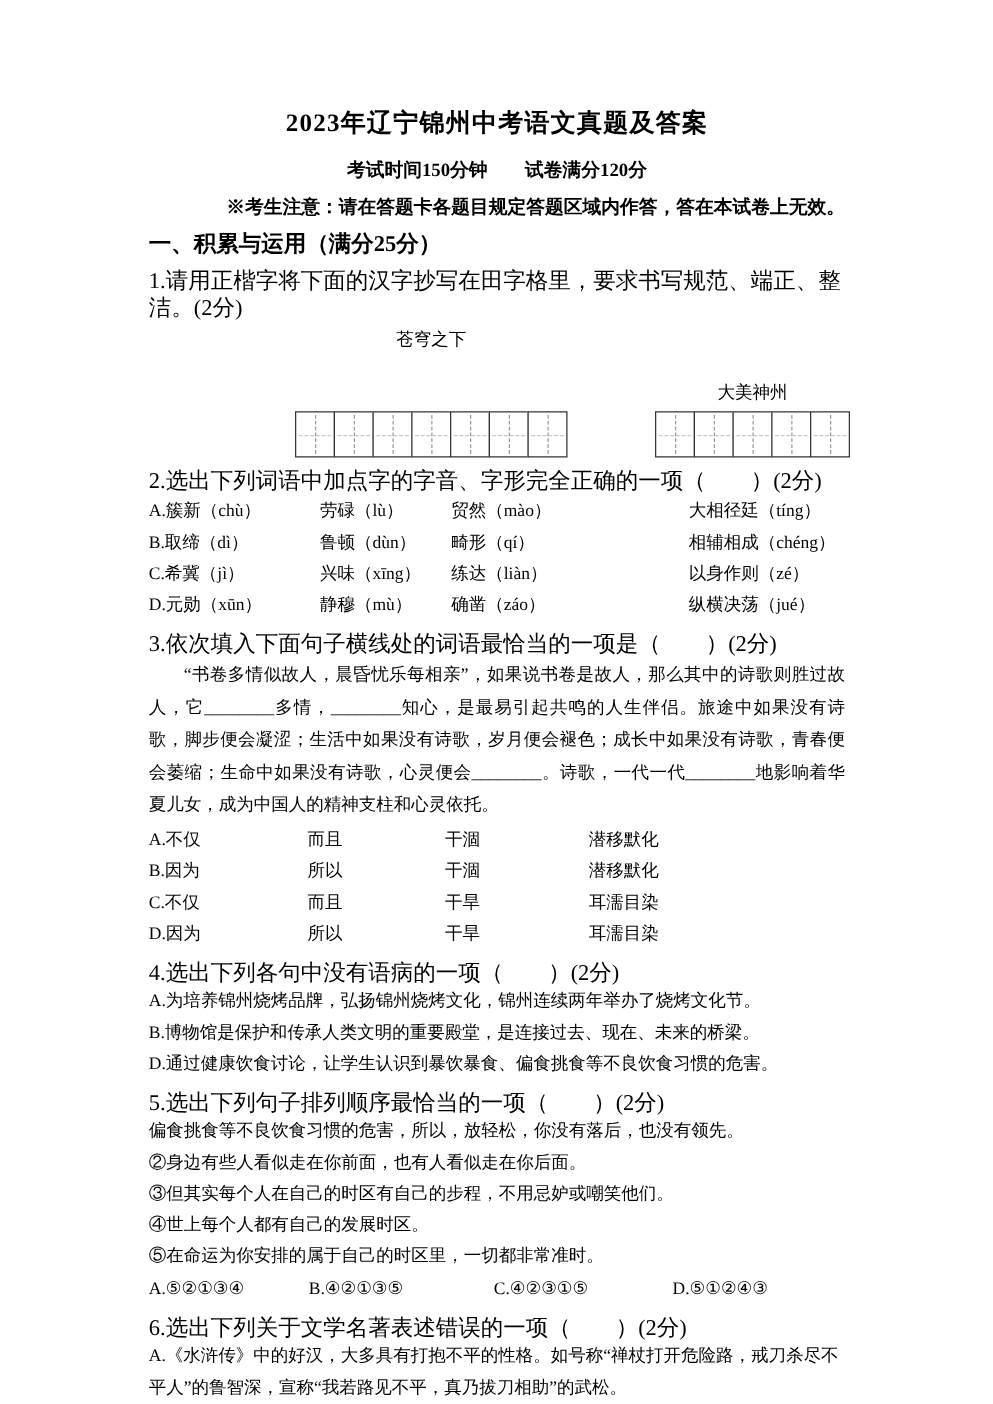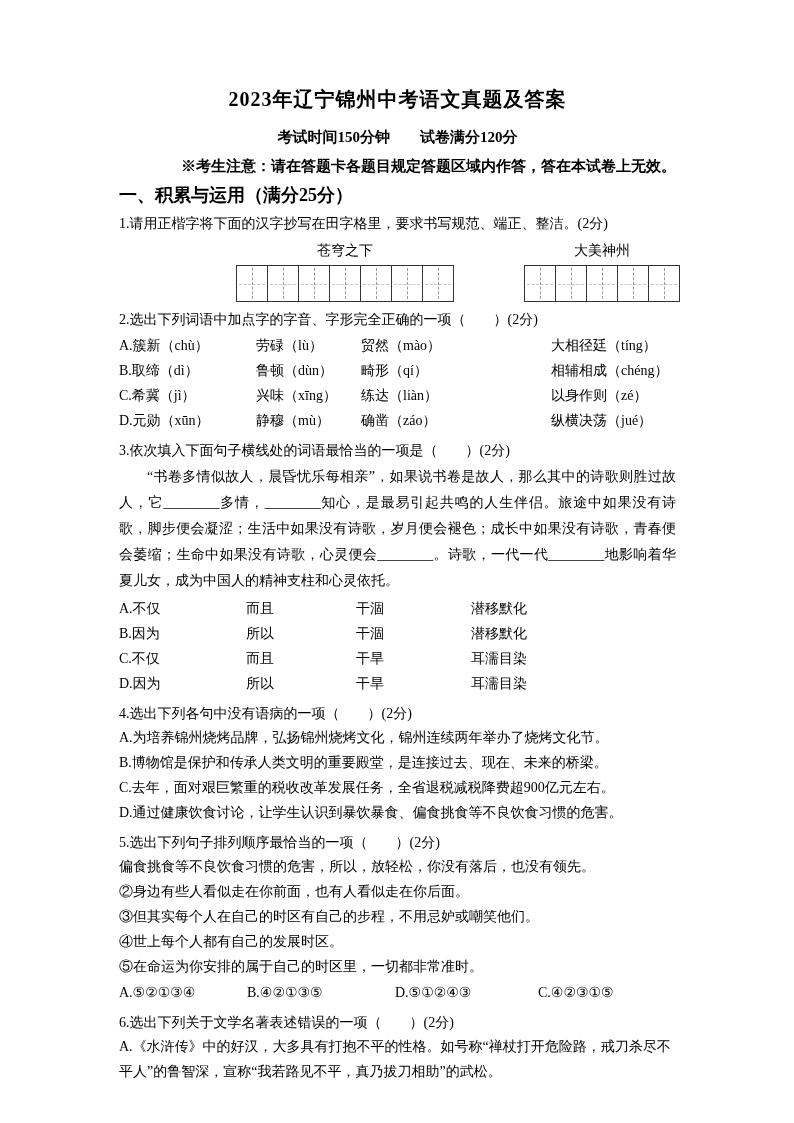--- a/index.html
+++ b/index.html
@@ -11,7 +11,7 @@
   .notice{font-size:15px;font-weight:bold;text-align:right;line-height:21px;margin-top:8px;}
   .section-title{font-size:18px;font-weight:bold;line-height:21px;margin-top:8px;}
   .q{margin-top:7px;}
-  .q-text{font-size:14px;line-height:22px;}
+  .q-text{font-size:18px;line-height:22px;}
   .q1-area{display:flex;align-items:flex-end;margin-top:4px;}
   .q1-col{display:flex;flex-direction:column;align-items:center;}
   .q1-col-left{margin-left:117px;}

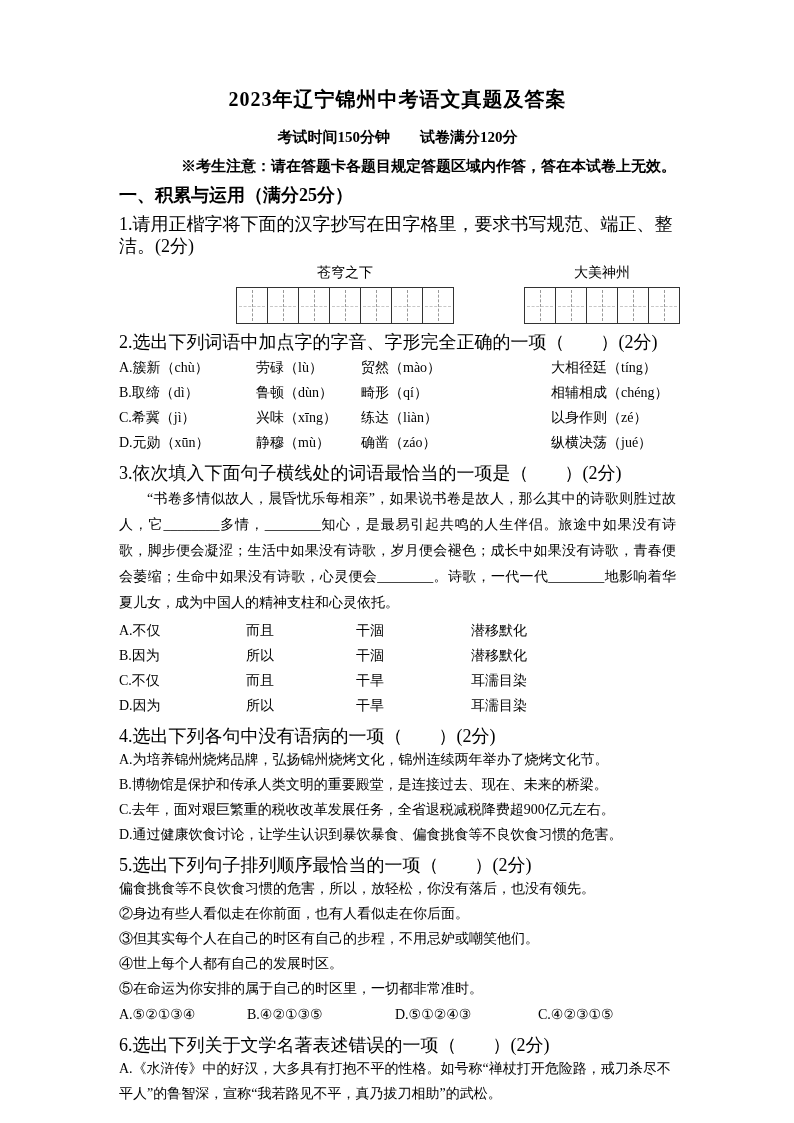--- a/index.html
+++ b/index.html
@@ -14,7 +14,7 @@
   .q-text{font-size:18px;line-height:22px;}
   .q1-area{display:flex;align-items:flex-end;margin-top:4px;}
   .q1-col{display:flex;flex-direction:column;align-items:center;}
-  .q1-col-left{margin-left:117px;}
+  .q1-col-left{margin-left:117px;gap:42px;}
   .q1-col-right{margin-left:70px;}
   .q1-label{font-size:14px;line-height:24px;margin-bottom:2px;}
   .tzg{display:flex;}

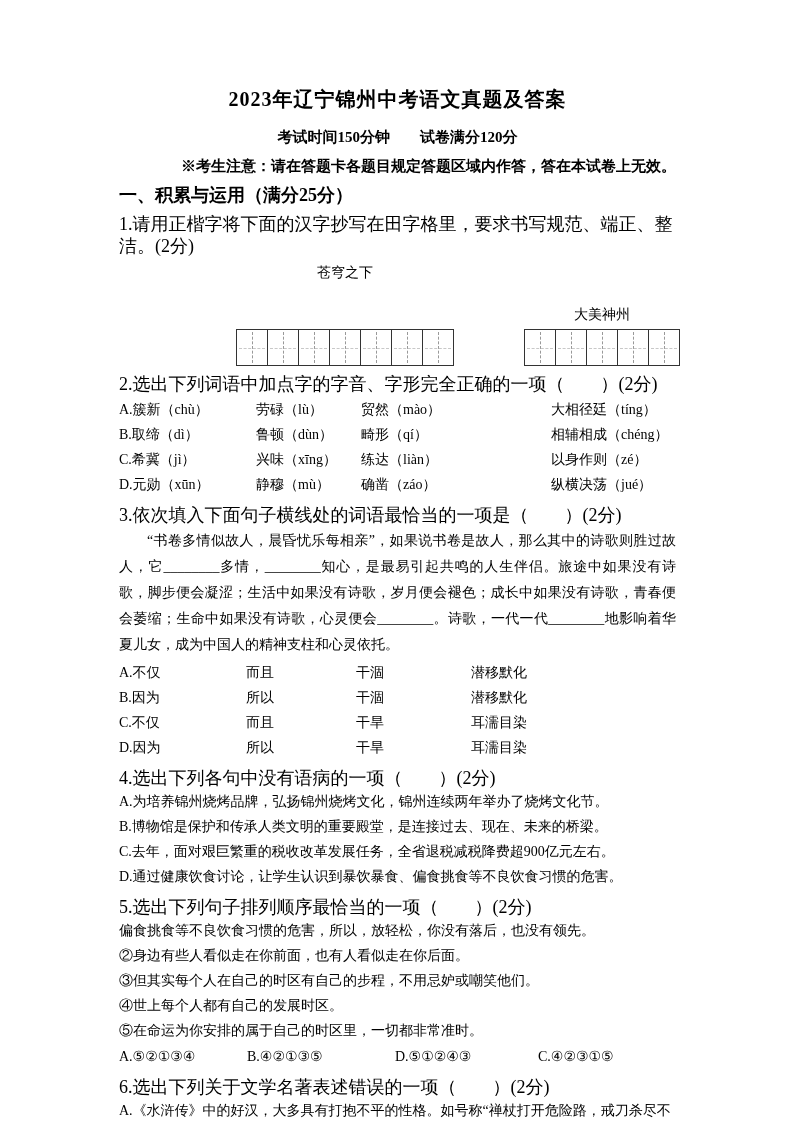--- a/index.html
+++ b/index.html
@@ -116,7 +116,6 @@
     <div class="q-text">4.选出下列各句中没有语病的一项（　　）(2分)</div>
     <div class="opt-line">A.为培养锦州烧烤品牌，弘扬锦州烧烤文化，锦州连续两年举办了烧烤文化节。</div>
     <div class="opt-line">B.博物馆是保护和传承人类文明的重要殿堂，是连接过去、现在、未来的桥梁。</div>
-    <div class="opt-line">C.去年，面对艰巨繁重的税收改革发展任务，全省退税减税降费超900亿元左右。</div>
     <div class="opt-line">D.通过健康饮食讨论，让学生认识到暴饮暴食、偏食挑食等不良饮食习惯的危害。</div>
   </div>
 

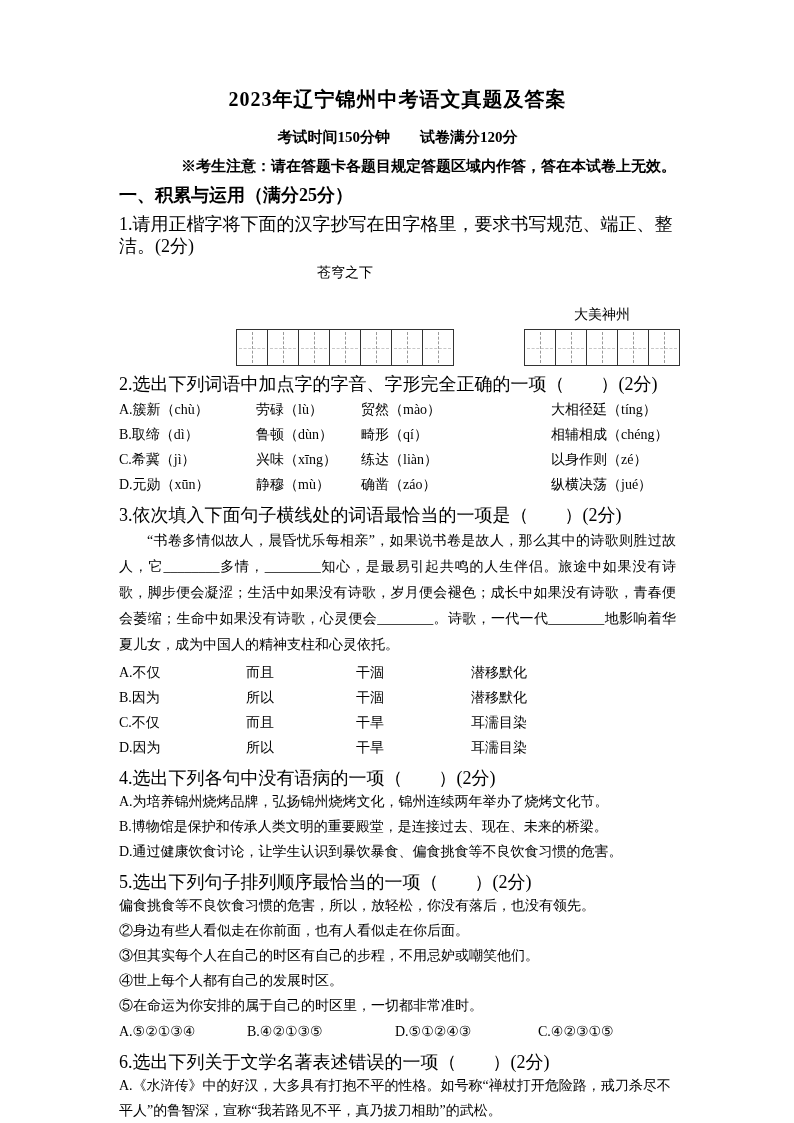--- a/index.html
+++ b/index.html
@@ -129,8 +129,8 @@
     <div class="q5-choices">
       <span>A.⑤②①③④</span>
       <span>B.④②①③⑤</span>
+      <span>C.④②③①⑤</span>
       <span>D.⑤①②④③</span>
-      <span>C.④②③①⑤</span>
     </div>
   </div>
 

